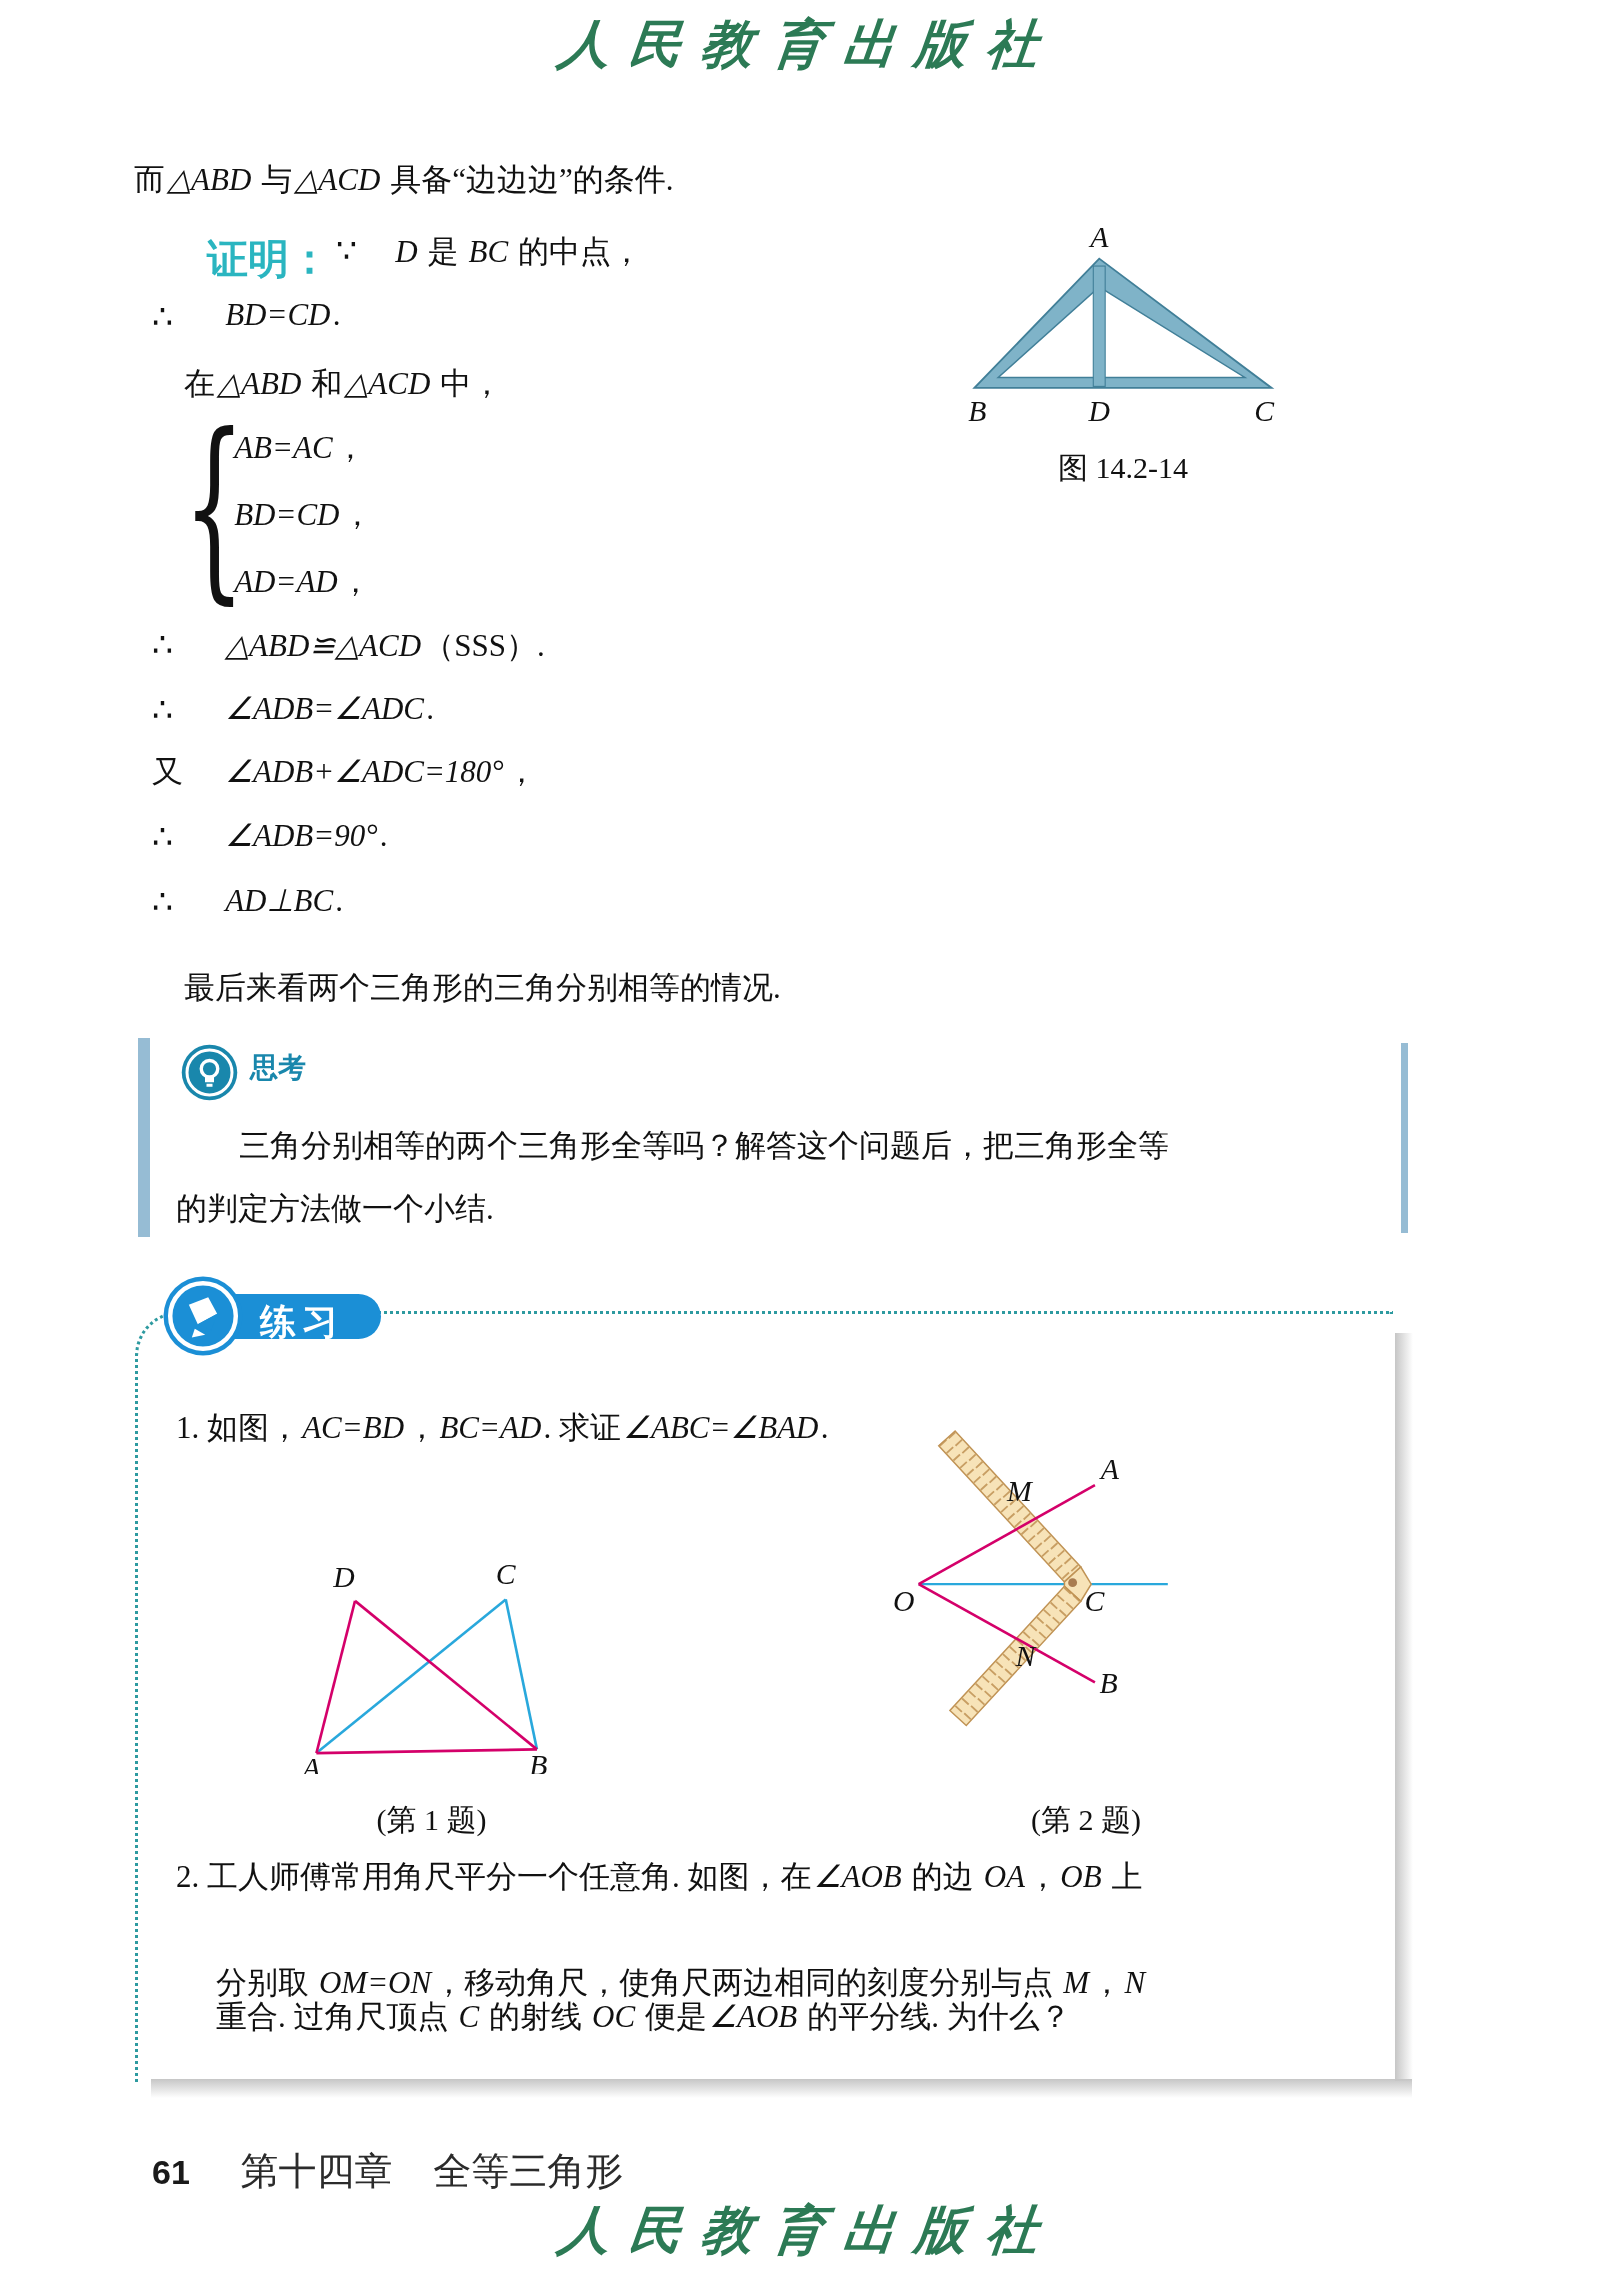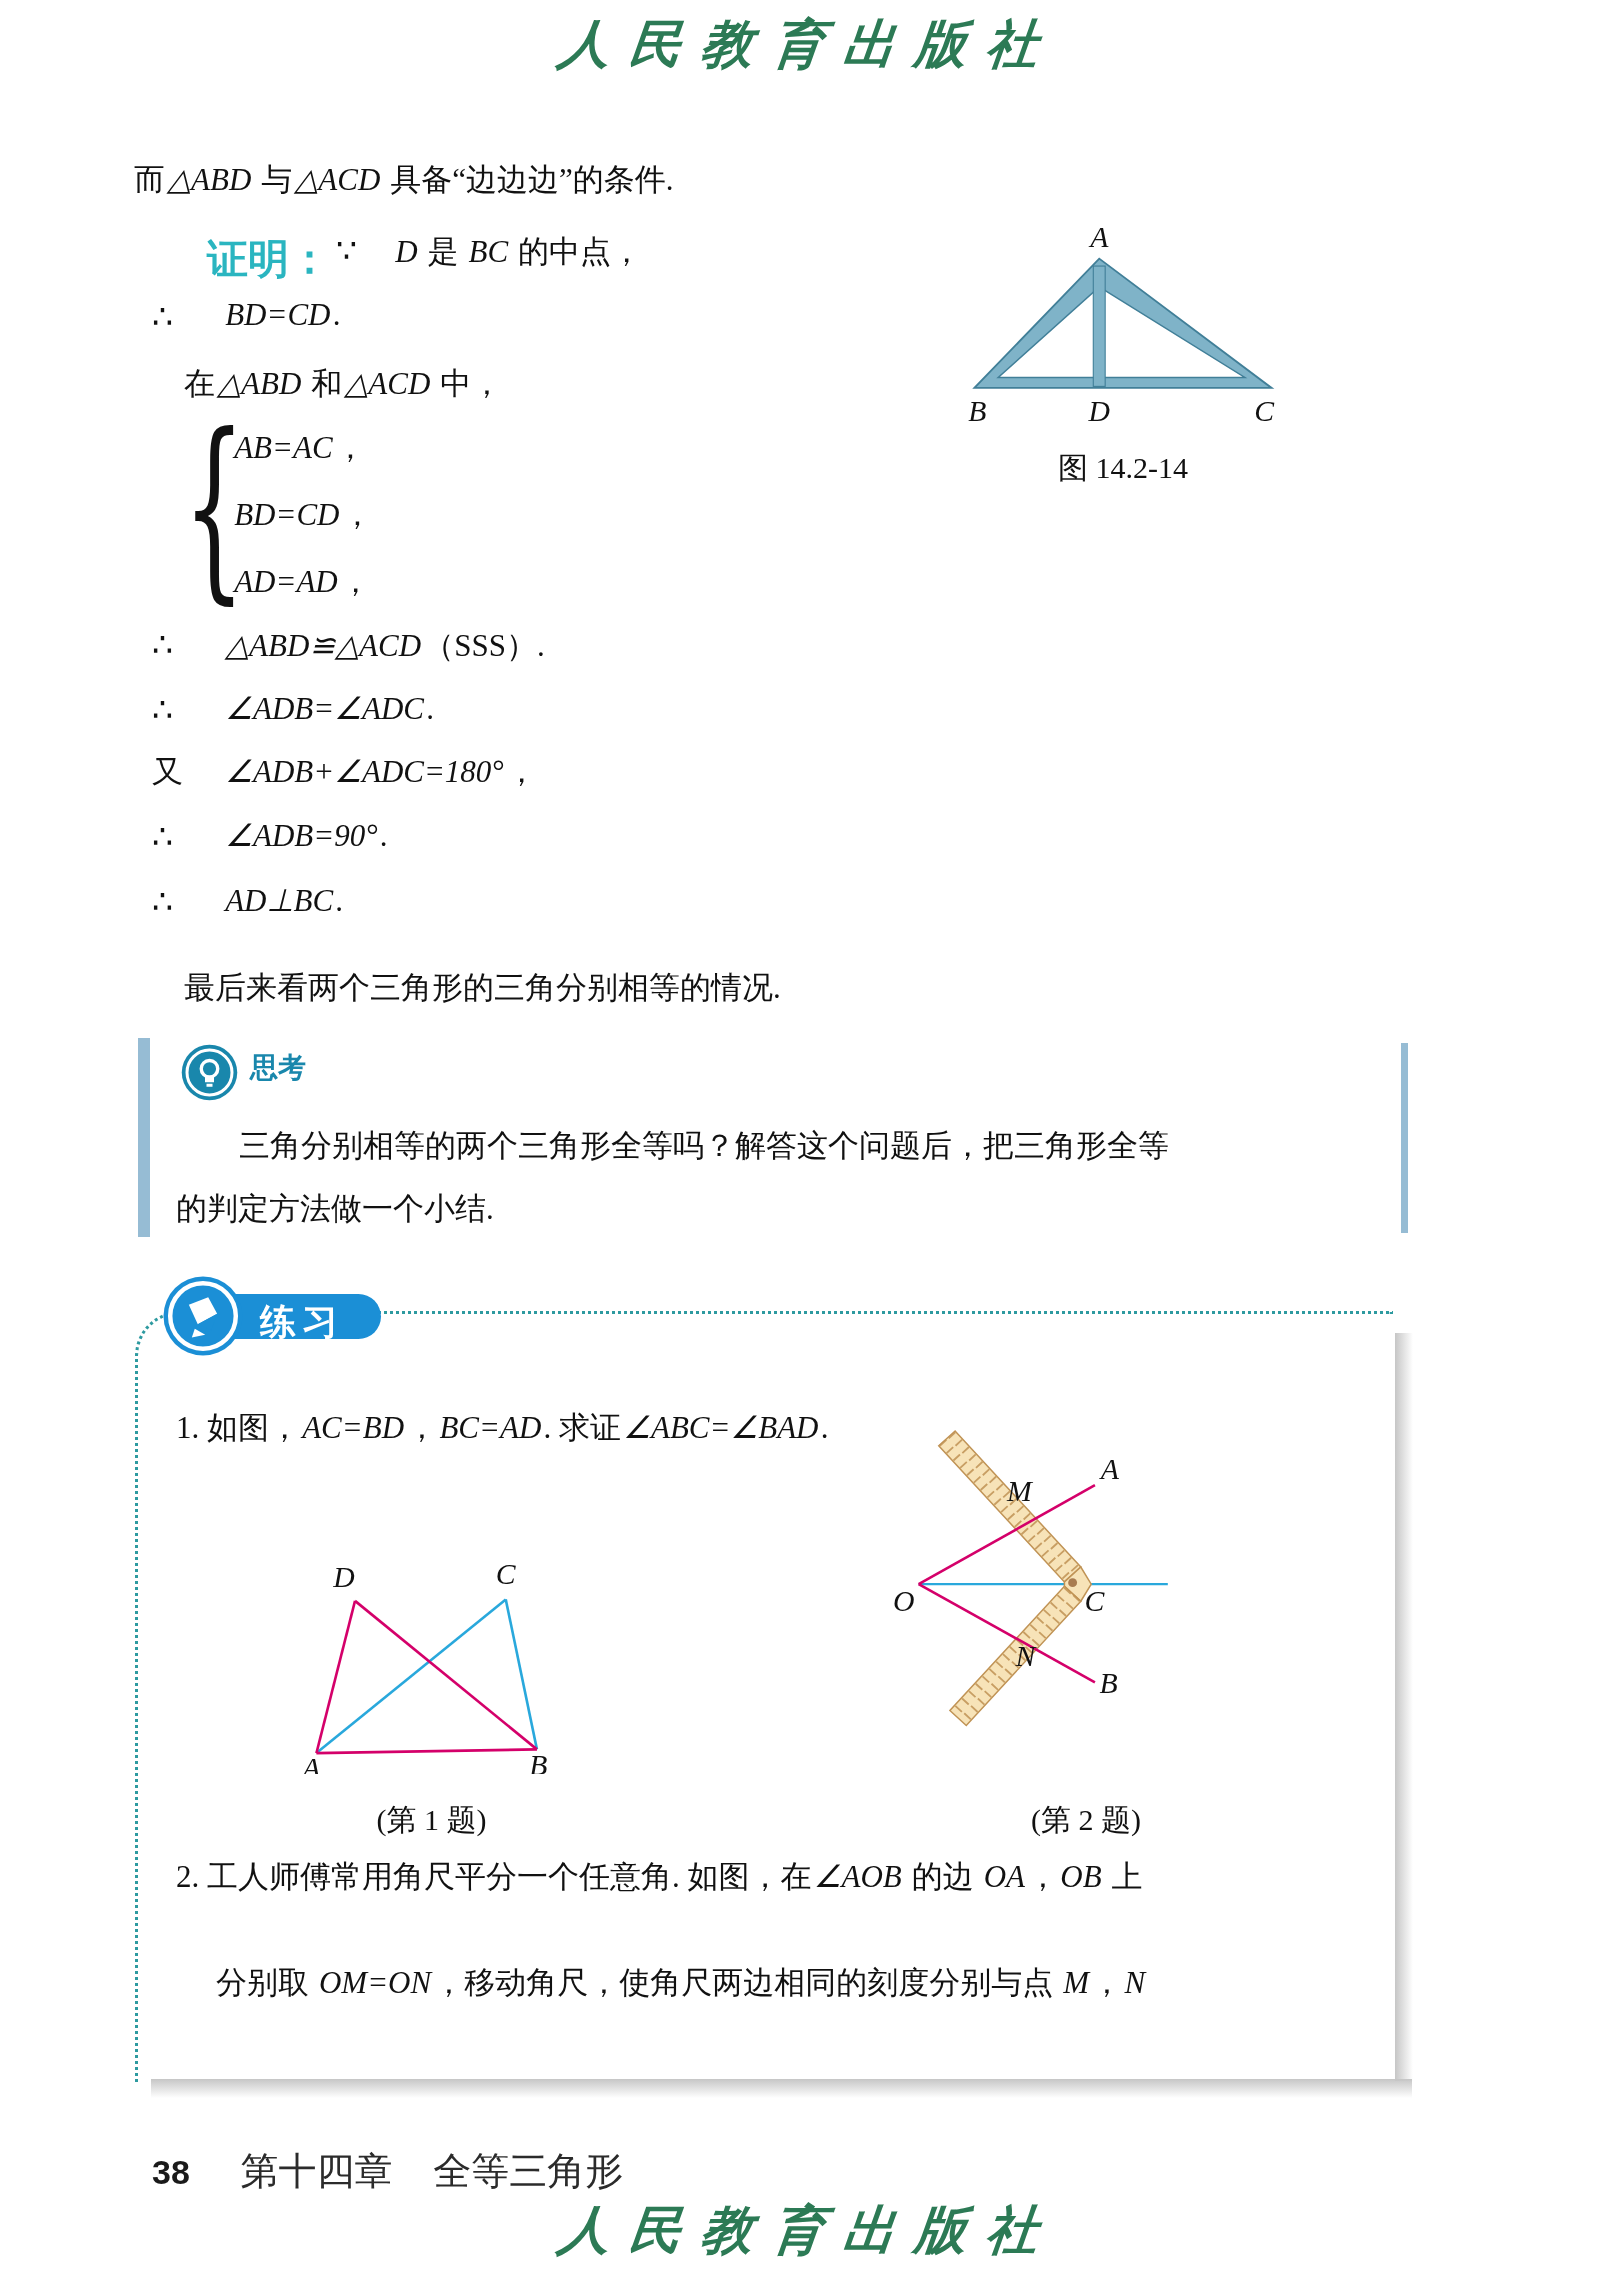--- a/index.html
+++ b/index.html
@@ -169,6 +169,7 @@
 
   <div class="abs" style="left:176px;top:1856px;"><span class="seg-c">2. 工人师傅常用角尺平分一个任意角. 如图，在</span><span class="seg-m">∠AOB</span><span class="seg-c"> 的边 </span><span class="seg-m">OA</span><span class="seg-c">，</span><span class="seg-m">OB</span><span class="seg-c"> 上</span></div>
   <div class="abs" style="left:216px;top:1926px;margin-top:36px;"><span class="seg-c">分别取 </span><span class="seg-m">OM=ON</span><span class="seg-c">，移动角尺，使角尺两边相同的刻度分别与点 </span><span class="seg-m">M</span><span class="seg-c">，</span><span class="seg-m">N</span></div>
+  <div class="abs" style="left:216px;top:1996px;"><span class="seg-c">重合. 过角尺顶点 </span><span class="seg-m">C</span><span class="seg-c"> 的射线 </span><span class="seg-m">OC</span><span class="seg-c"> 便是</span><span class="seg-m">∠AOB</span><span class="seg-c"> 的平分线. 为什么？</span></div>
 
   <div class="abs" style="left:152px;top:2146px;">
     <span class="footer-num">38</span>

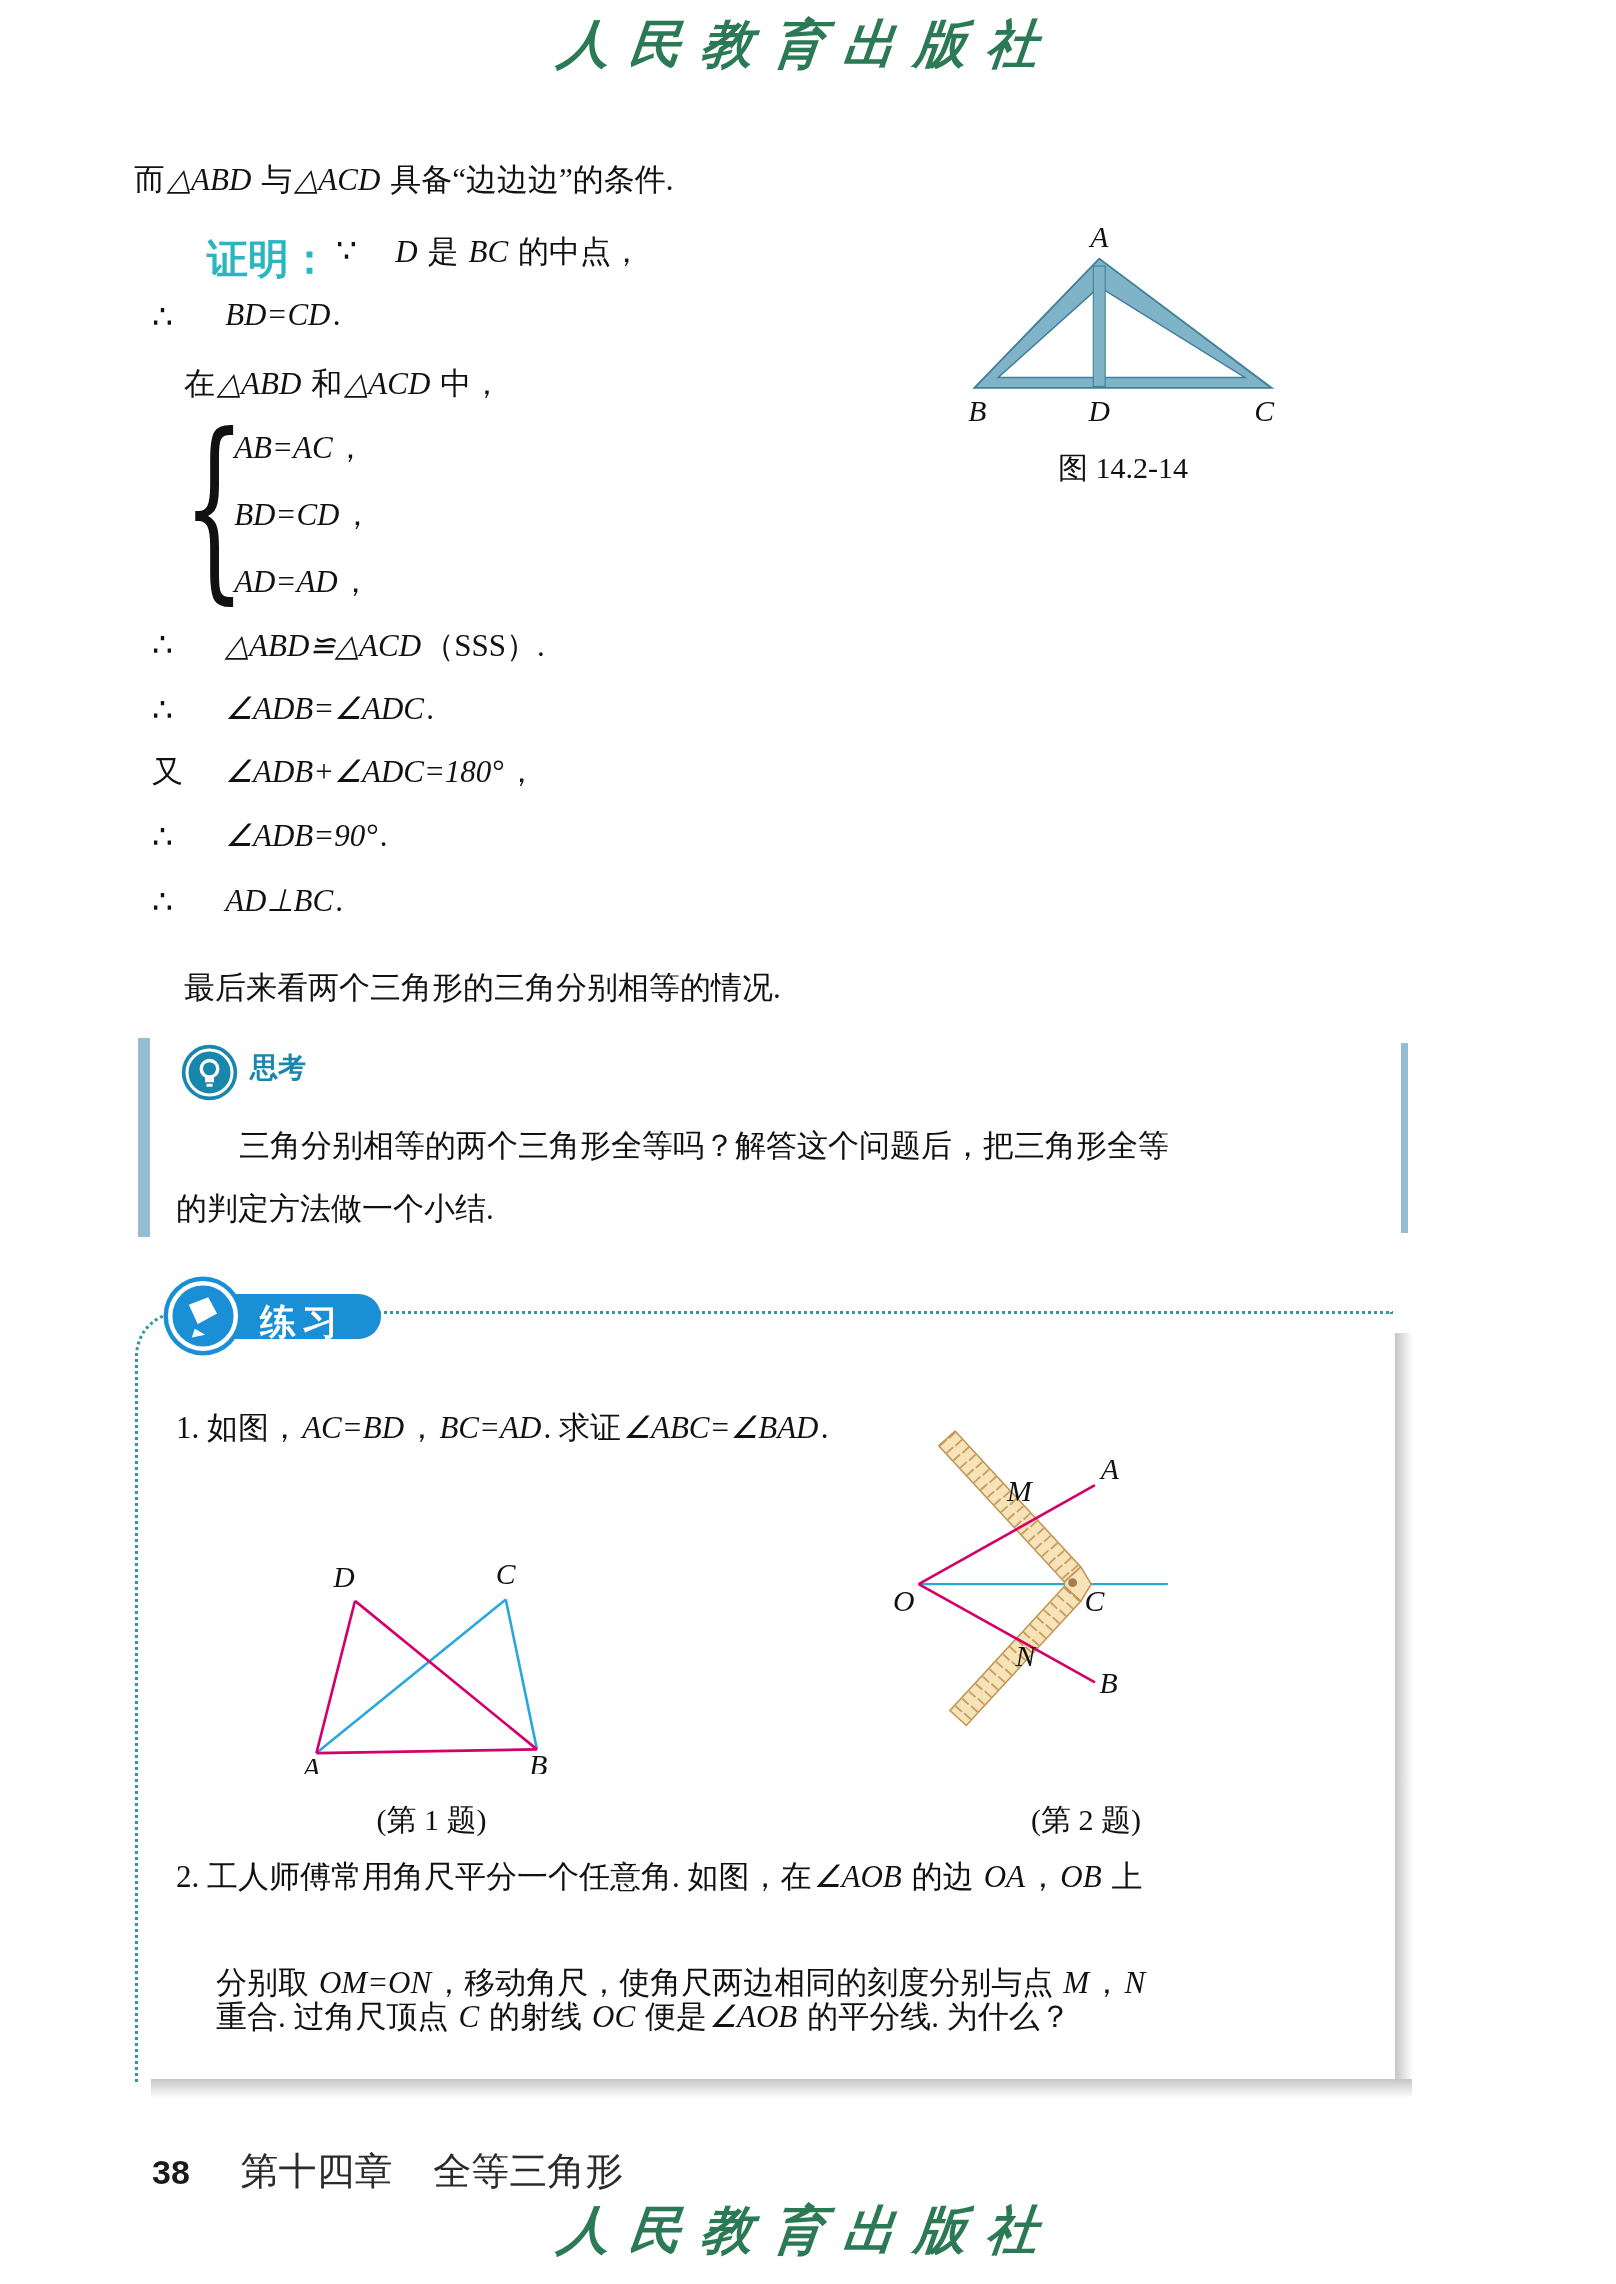--- a/index.html
+++ b/index.html
@@ -172,7 +172,7 @@
   <div class="abs" style="left:216px;top:1996px;"><span class="seg-c">重合. 过角尺顶点 </span><span class="seg-m">C</span><span class="seg-c"> 的射线 </span><span class="seg-m">OC</span><span class="seg-c"> 便是</span><span class="seg-m">∠AOB</span><span class="seg-c"> 的平分线. 为什么？</span></div>
 
   <div class="abs" style="left:152px;top:2146px;">
-    <span class="footer-num">38</span>
+    <span class="footer-num">61</span>
     <span class="footer-txt" style="margin-left:43px;">第十四章</span>
     <span class="footer-txt" style="margin-left:33px;">全等三角形</span>
   </div>

